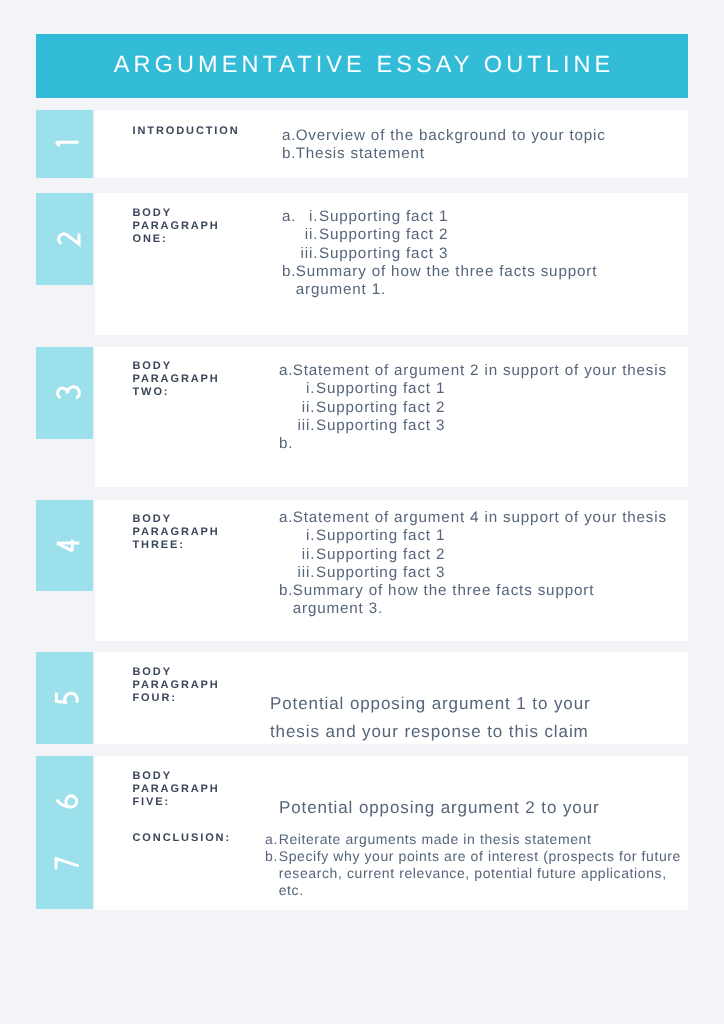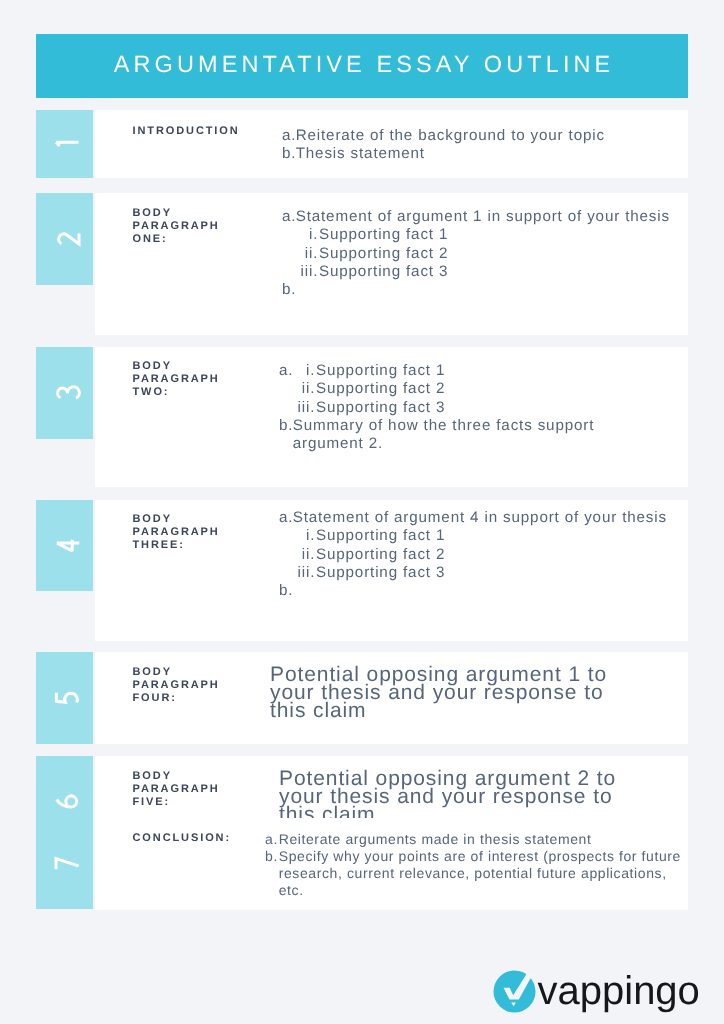--- a/index.html
+++ b/index.html
@@ -95,7 +95,7 @@
     <div class="content" style="top:17px;left:246px;width:390px">
       <div class="li">
         <span class="mk">a.</span>
-        <span>Reiterate of the background to your topic</span>
+        <span>Overview of the background to your topic</span>
       </div>
       <div class="li">
         <span class="mk">b.</span>

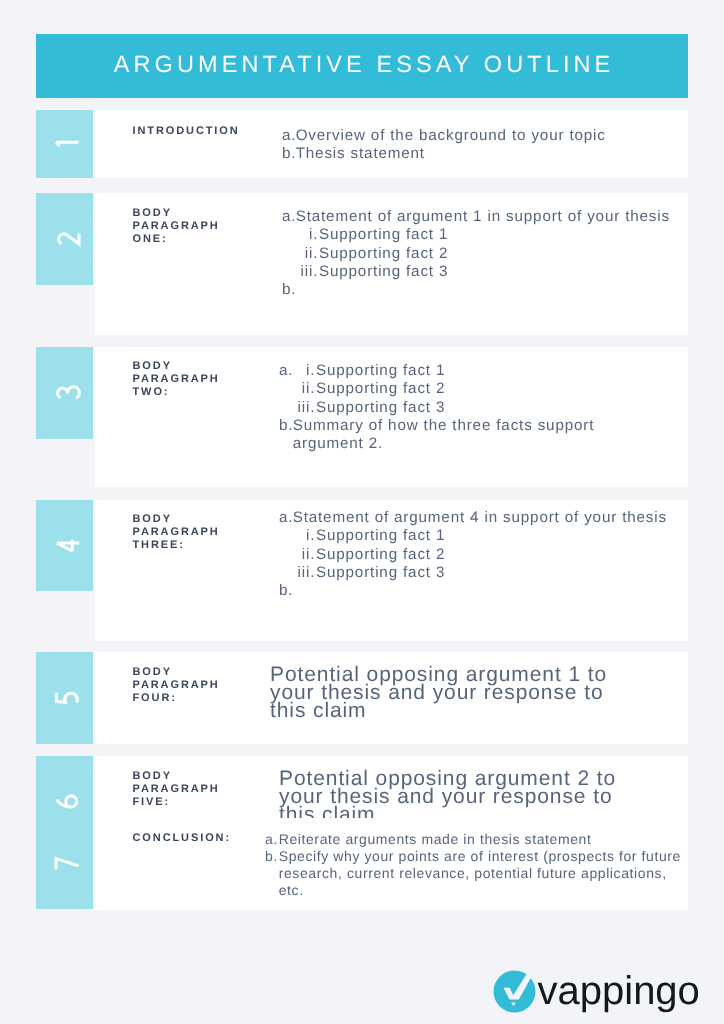--- a/index.html
+++ b/index.html
@@ -120,7 +120,6 @@
     <div class="content" style="top:15px;left:246px;width:390px">
       <div class="li">
         <span class="mk">a.</span>
-        <span>Statement of argument 1 in support of your thesis</span>
         <div class="sub">
           <div class="li2">
             <span class="mk2">i.</span>

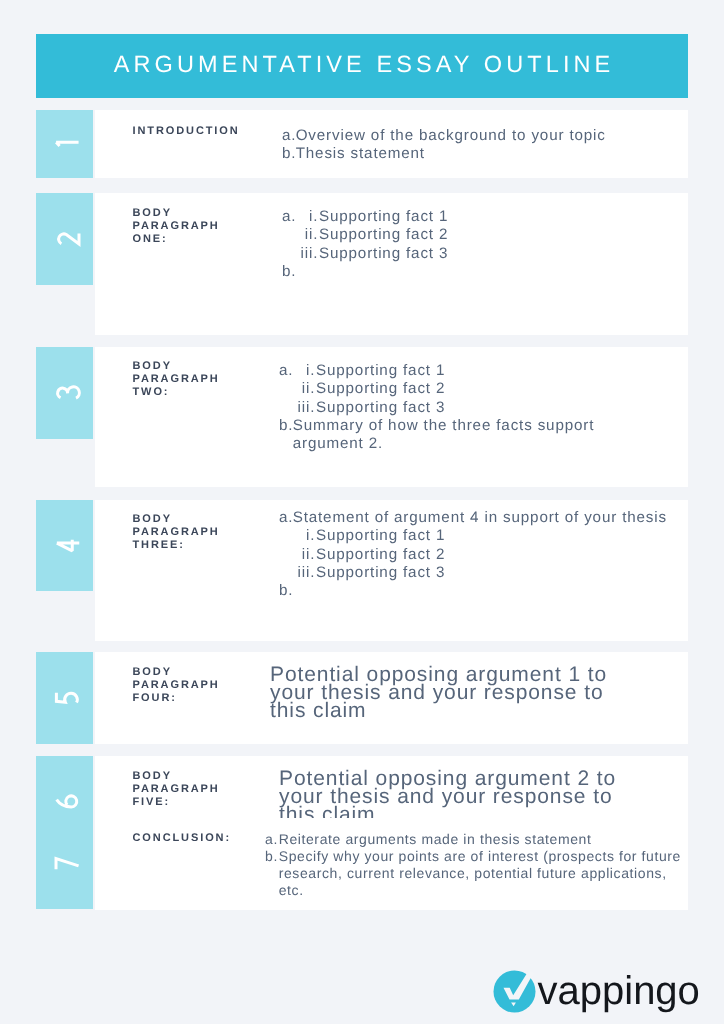--- a/index.html
+++ b/index.html
@@ -137,6 +137,7 @@
       </div>
       <div class="li">
         <span class="mk">b.</span>
+        <span>Summary of how the three facts support argument 1.</span>
       </div>
     </div>
   </div>

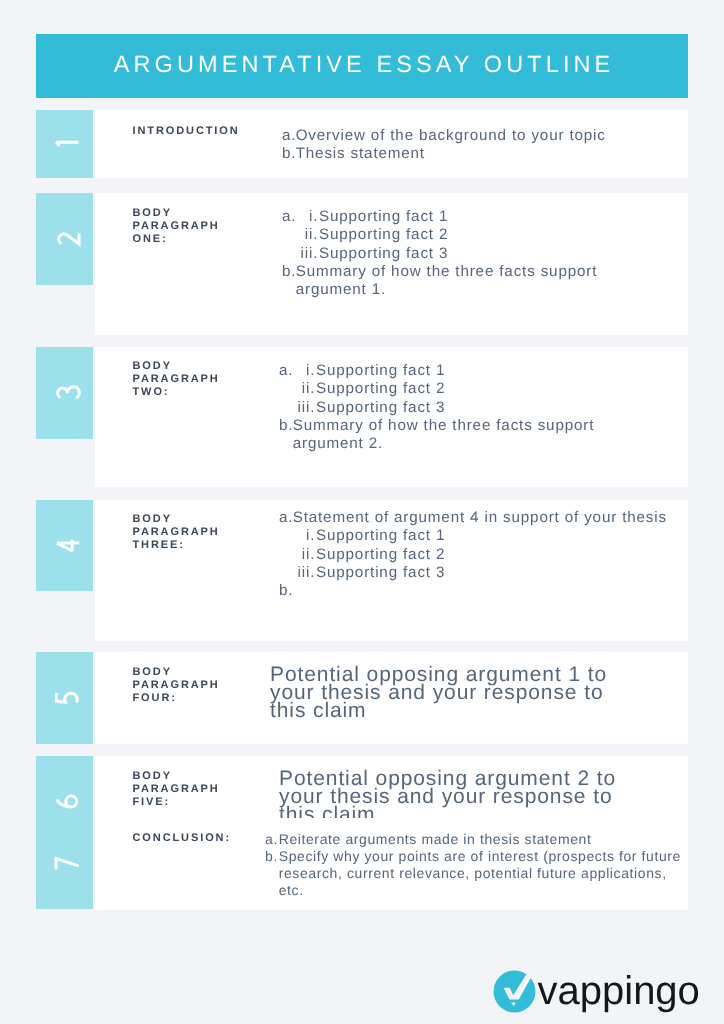--- a/index.html
+++ b/index.html
@@ -158,6 +158,7 @@
     <div class="content" style="top:15px;left:243px;width:390px">
       <div class="li">
         <span class="mk">a.</span>
+        <span>Statement of argument 2 in support of your thesis</span>
         <div class="sub">
           <div class="li2">
             <span class="mk2">i.</span>

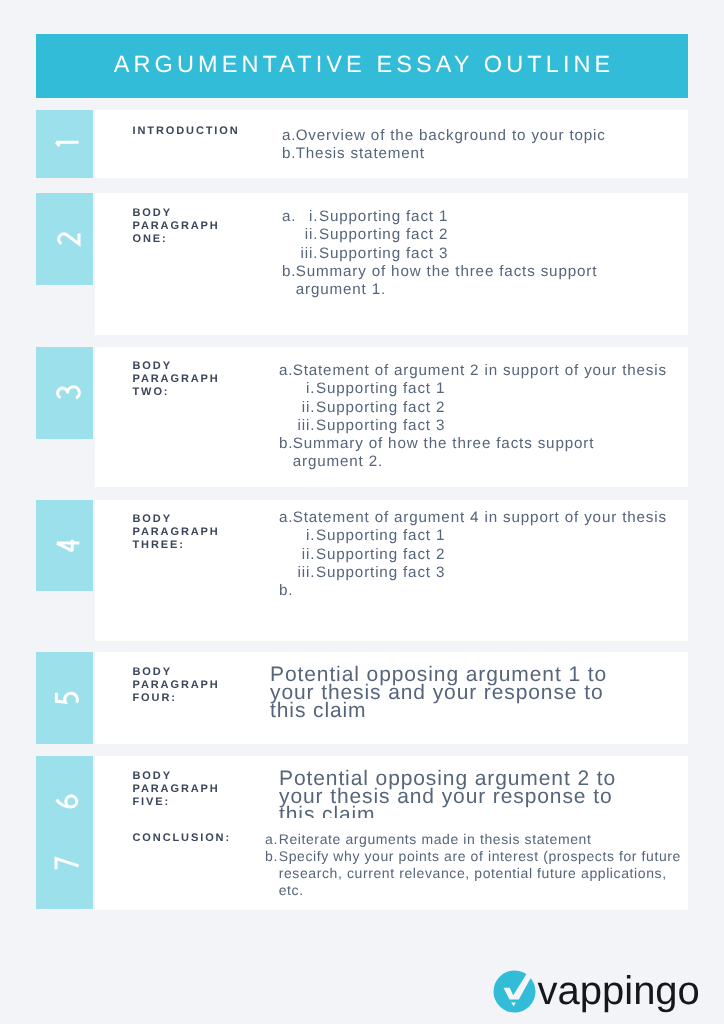--- a/index.html
+++ b/index.html
@@ -176,7 +176,6 @@
       </div>
       <div class="li">
         <span class="mk">b.</span>
-        <span>Summary of how the three facts support argument 2.</span>
       </div>
     </div>
   </div>

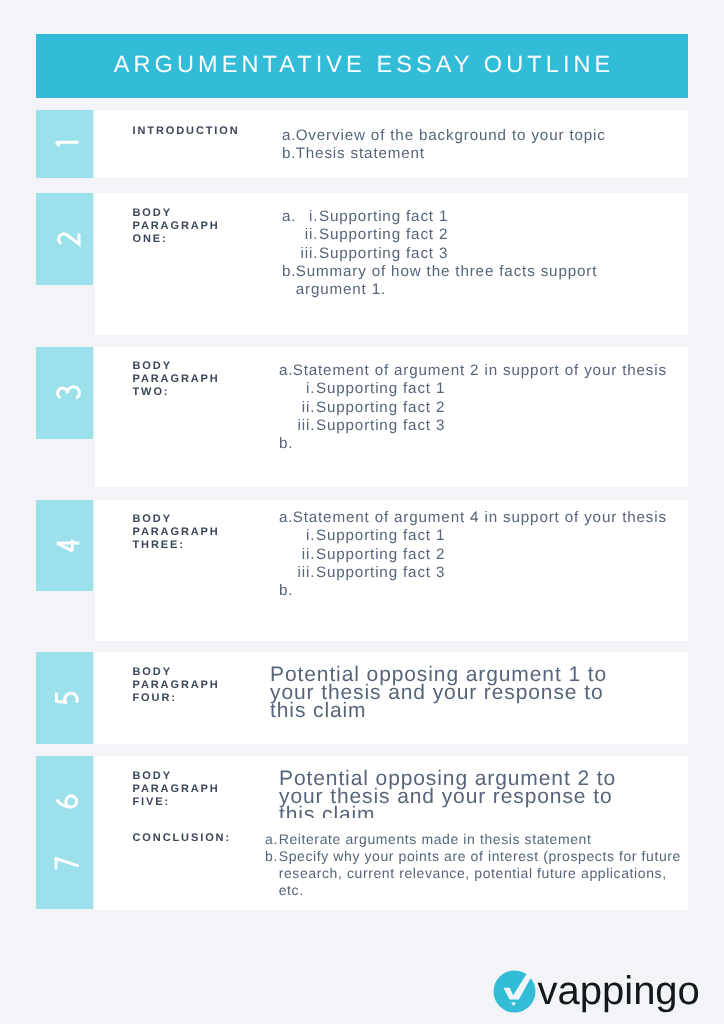--- a/index.html
+++ b/index.html
@@ -214,6 +214,7 @@
       </div>
       <div class="li">
         <span class="mk">b.</span>
+        <span>Summary of how the three facts support argument 3.</span>
       </div>
     </div>
   </div>

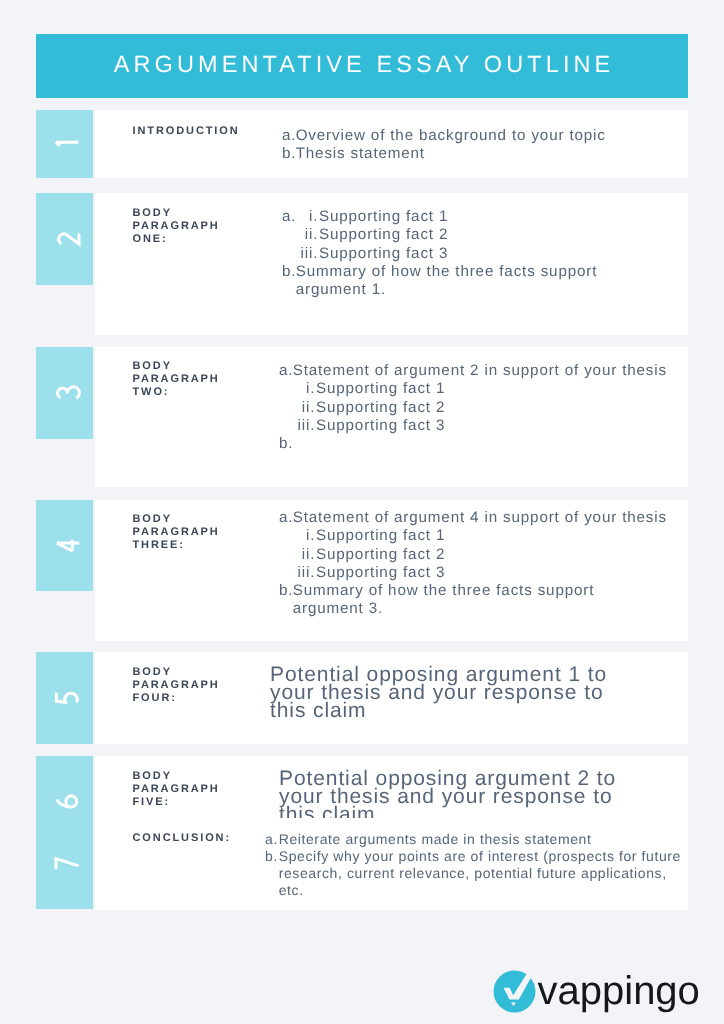--- a/index.html
+++ b/index.html
@@ -64,7 +64,7 @@
   .sub > .li2{position:relative;padding-left:23.3px;}
   .sub > .li2 > .mk2{position:absolute;left:0;top:0;width:22.6px;text-align:right;}
 
-  .plaintext{font-size:21px;letter-spacing:0.9px;line-height:18px;}
+  .plaintext{font-size:17px;letter-spacing:0.9px;line-height:28px;margin-top:24px;}
   .smalltext{font-size:14px;letter-spacing:0.6px;line-height:17.1px;}
 
   

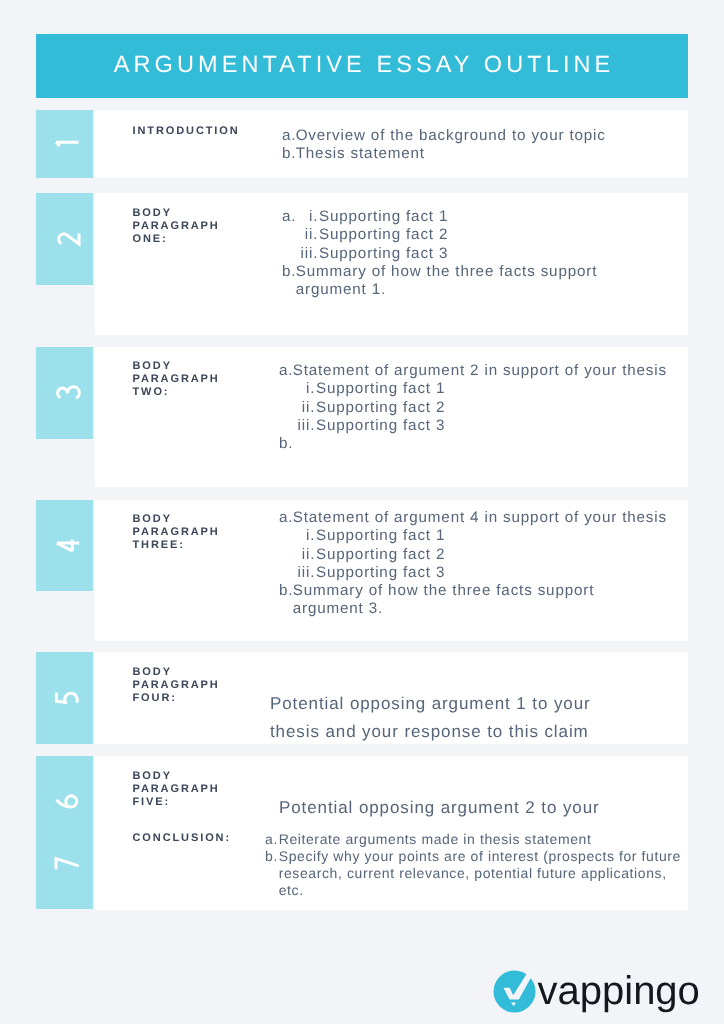--- a/index.html
+++ b/index.html
@@ -278,14 +278,6 @@
     </div>
   </div>
 
-  <div class="logo">
-    <svg class="logo-mark" viewBox="0 0 43 43" xmlns="http://www.w3.org/2000/svg">
-      <circle cx="21.5" cy="21.5" r="21" fill="#33bcd8"></circle>
-      <path d="M10.5,17.7 L16.7,17.7 L20.2,25.2 L33.2,4.4 L36.2,0.2 L41.0,3.4 L37.3,8.8 L25.8,29.6 L16.5,29.6 Z" fill="#f3f5f8"></path>
-      <path d="M18.1,32.4 L22.9,32.4 L20.6,36.2 Z" fill="#f3f5f8"></path>
-    </svg>
-    <div class="logo-text">vappingo</div>
-  </div>
 
 </div>
 

